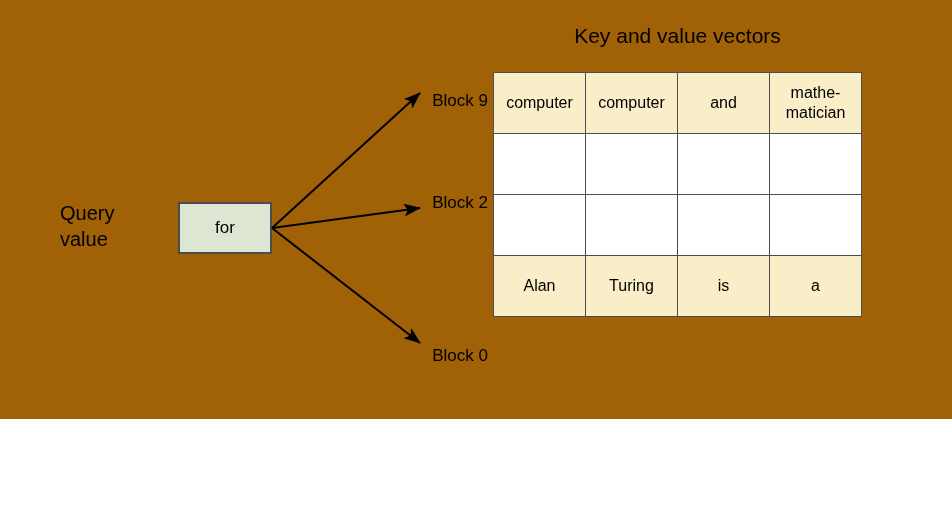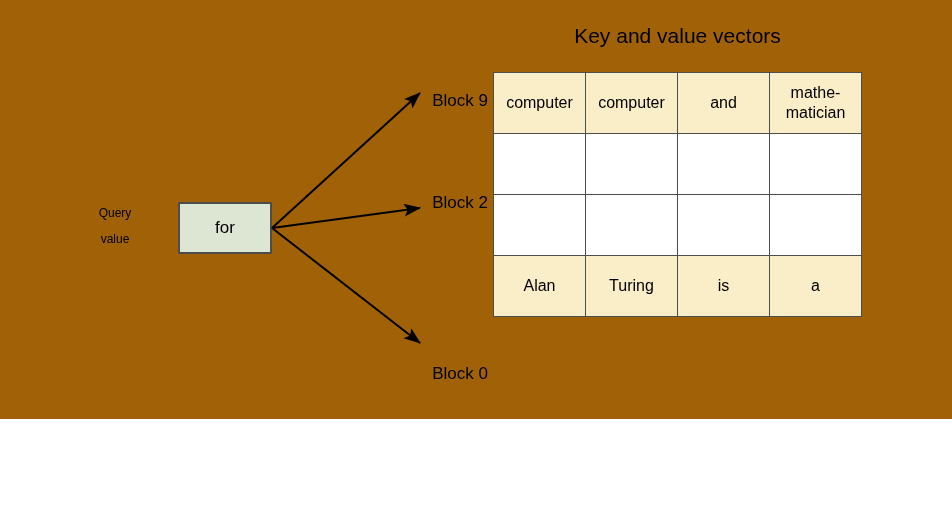--- a/index.html
+++ b/index.html
@@ -39,8 +39,8 @@
     left: 60px;
     top: 200px;
     width: 110px;
-    text-align: center;
-    font-size: 12px;
+    text-align: left;
+    font-size: 20px;
     line-height: 26px;
     color: #000000;
   }

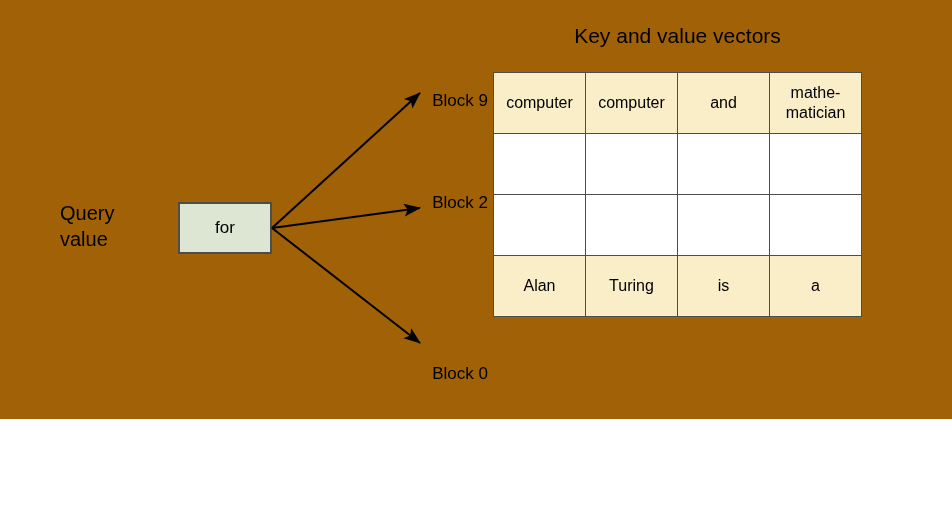--- a/index.html
+++ b/index.html
@@ -83,7 +83,7 @@
     text-align: right;
     width: 80px;
   }
-  #block-label-0 { left: 408px; top: 364px; }
+  #block-label-0 { left: 408px; top: 346px; }
   #block-label-1 { left: 408px; top: 91px;  }
   #block-label-2 { left: 408px; top: 193px; }
 

